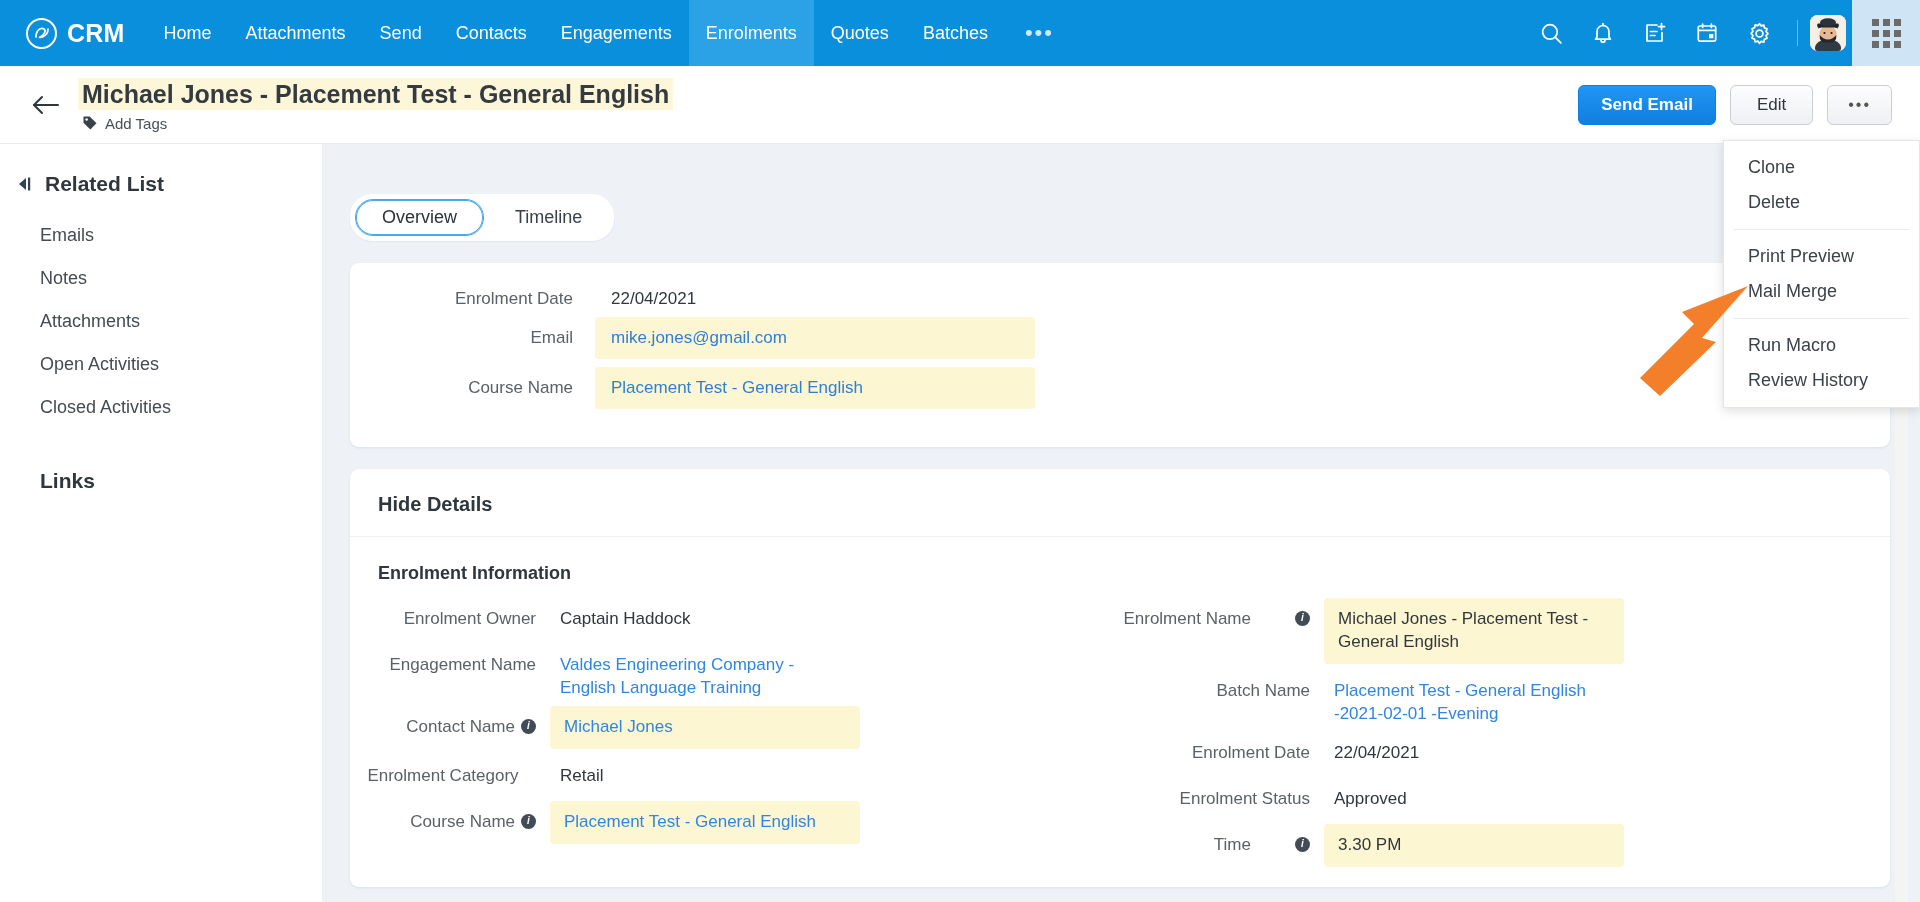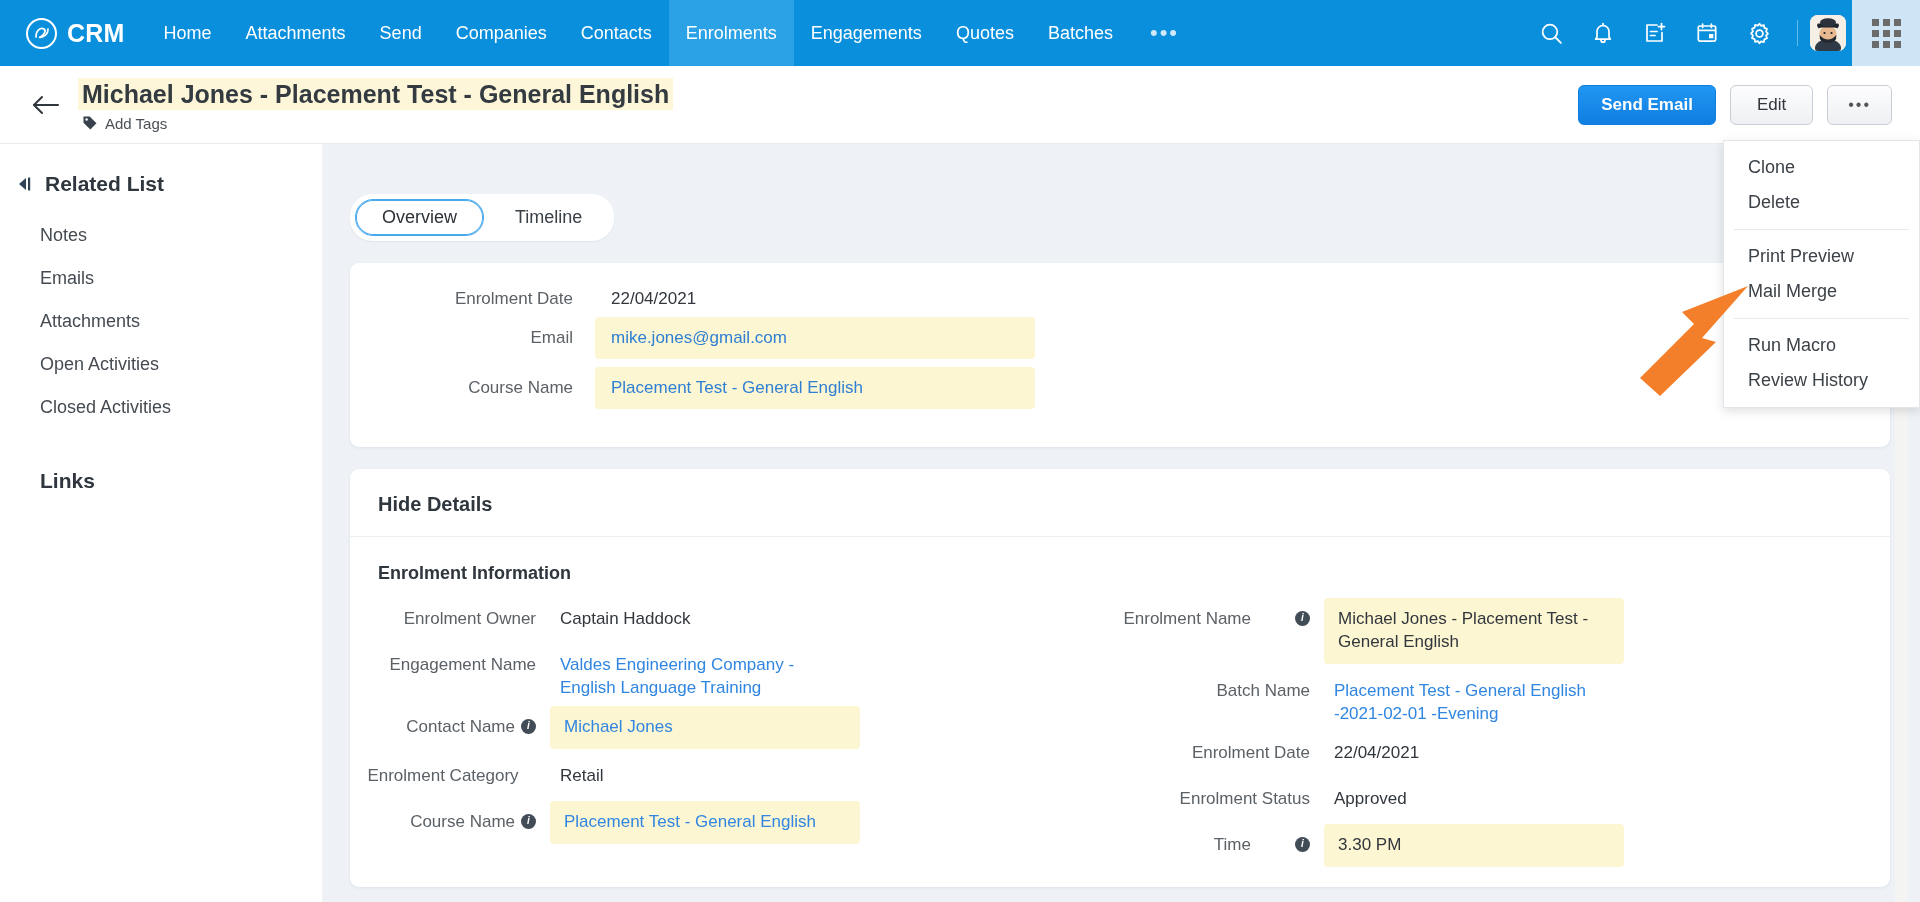--- a/index.html
+++ b/index.html
@@ -262,7 +262,6 @@
     <div class="navitem">Home</div>
     <div class="navitem">Attachments</div>
     <div class="navitem">Send</div>
-    <div class="navitem">Companies</div>
     <div class="navitem">Contacts</div>
     <div class="navitem active">Enrolments</div>
     <div class="navitem">Engagements</div>

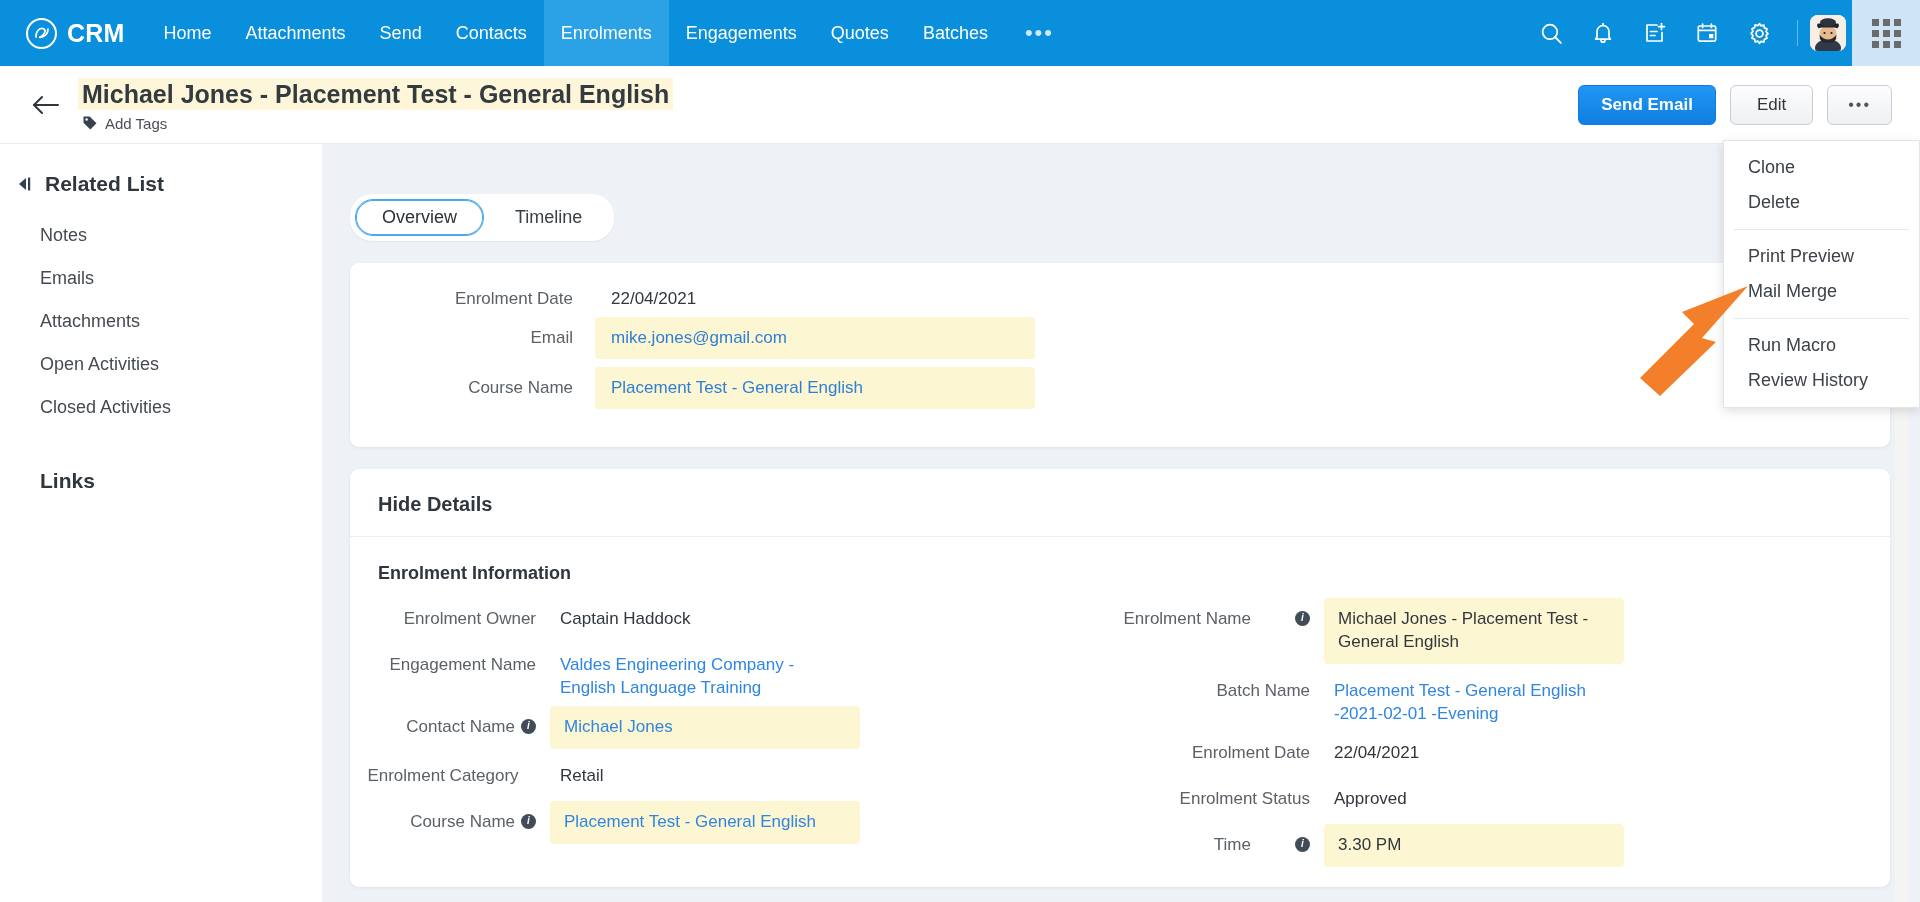--- a/index.html
+++ b/index.html
@@ -263,8 +263,8 @@
     <div class="navitem">Attachments</div>
     <div class="navitem">Send</div>
     <div class="navitem">Contacts</div>
+    <div class="navitem">Engagements</div>
     <div class="navitem active">Enrolments</div>
-    <div class="navitem">Engagements</div>
     <div class="navitem">Quotes</div>
     <div class="navitem">Batches</div>
     <div class="navmore">

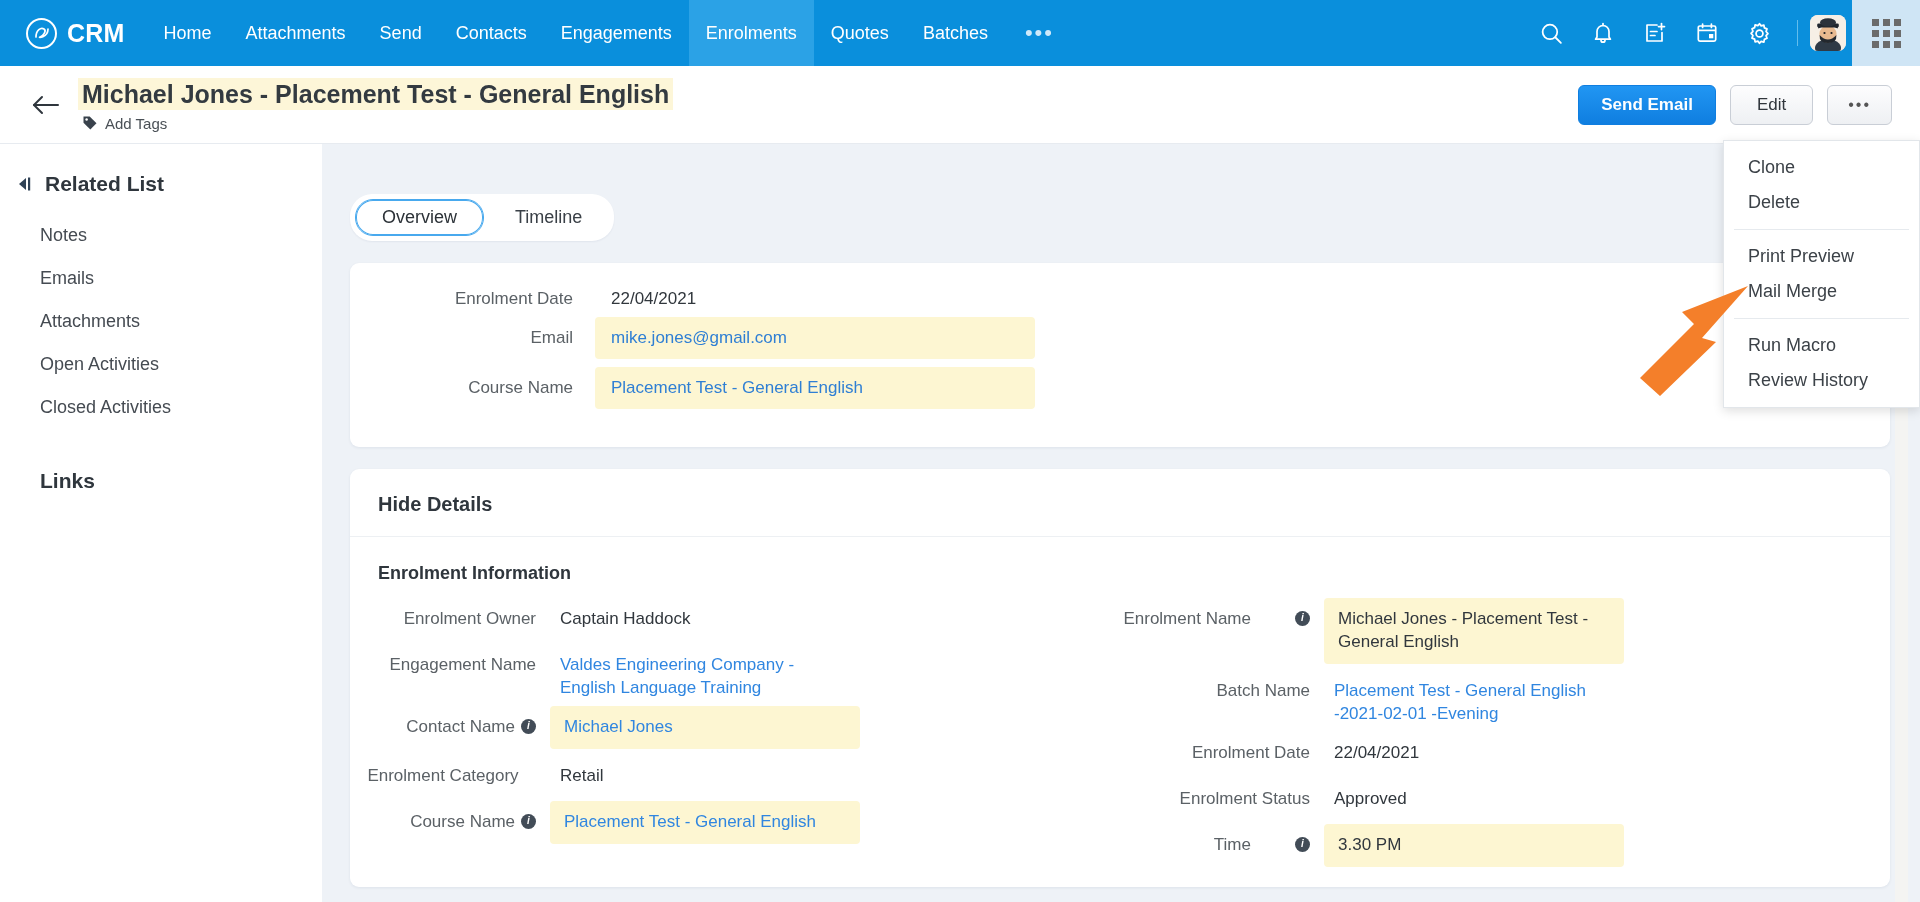--- a/index.html
+++ b/index.html
@@ -380,8 +380,8 @@
       <span class="sb-title">Related List</span>
     </div>
     <div class="sb-list">
+      <div class="sb-item">Emails</div>
       <div class="sb-item">Notes</div>
-      <div class="sb-item">Emails</div>
       <div class="sb-item">Attachments</div>
       <div class="sb-item">Open Activities</div>
       <div class="sb-item">Closed Activities</div>

